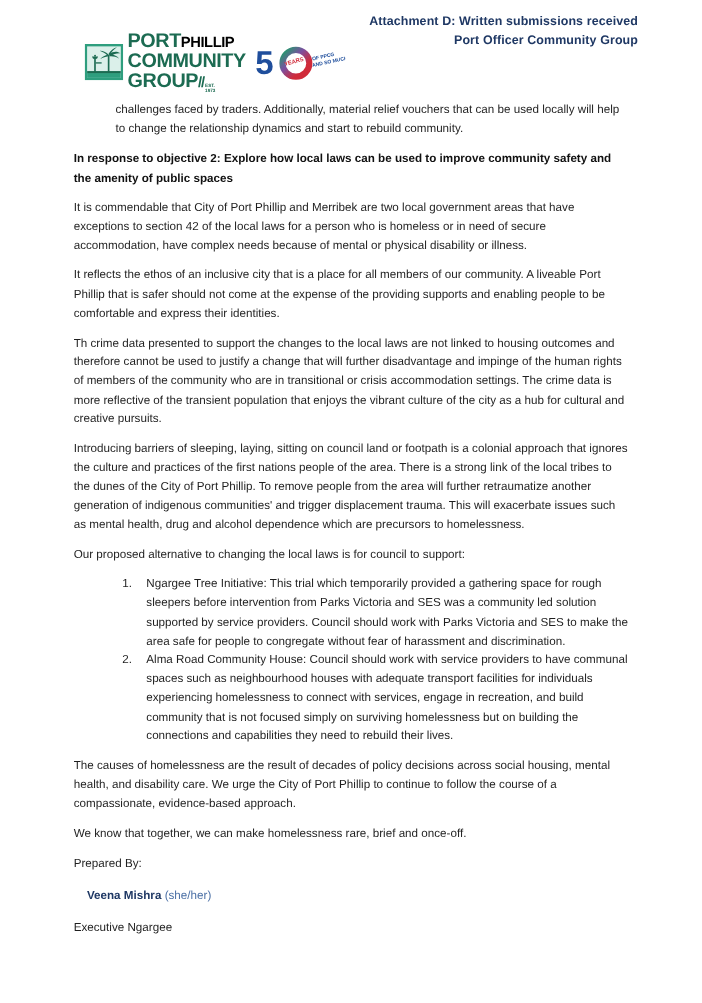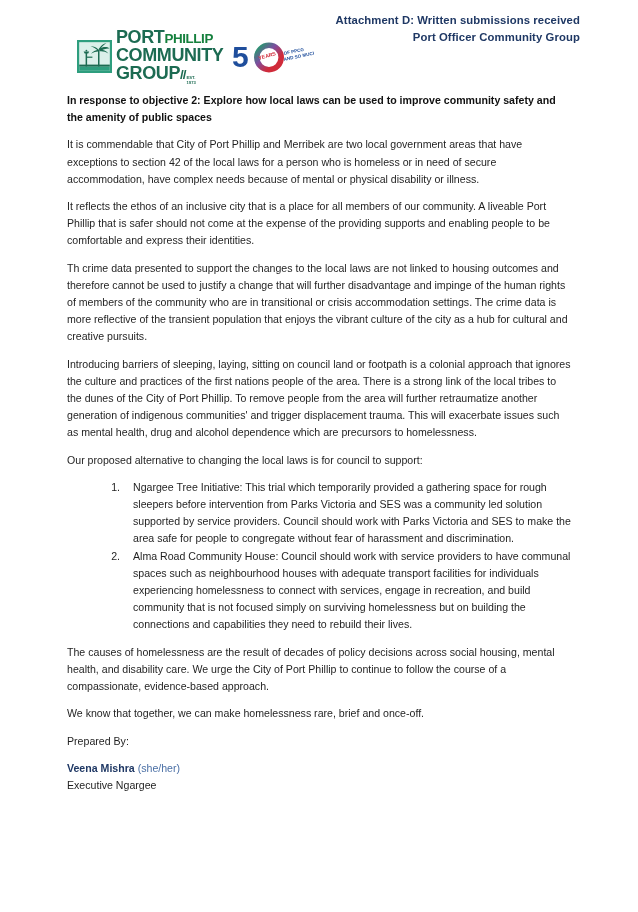--- a/index.html
+++ b/index.html
@@ -85,7 +85,7 @@
     letter-spacing: -0.4px;
   }
   .lw-light {
-    color: #15803d;
+    color: #000000;
     font-weight: bold;
     font-size: 13.4px;
     letter-spacing: -0.4px;

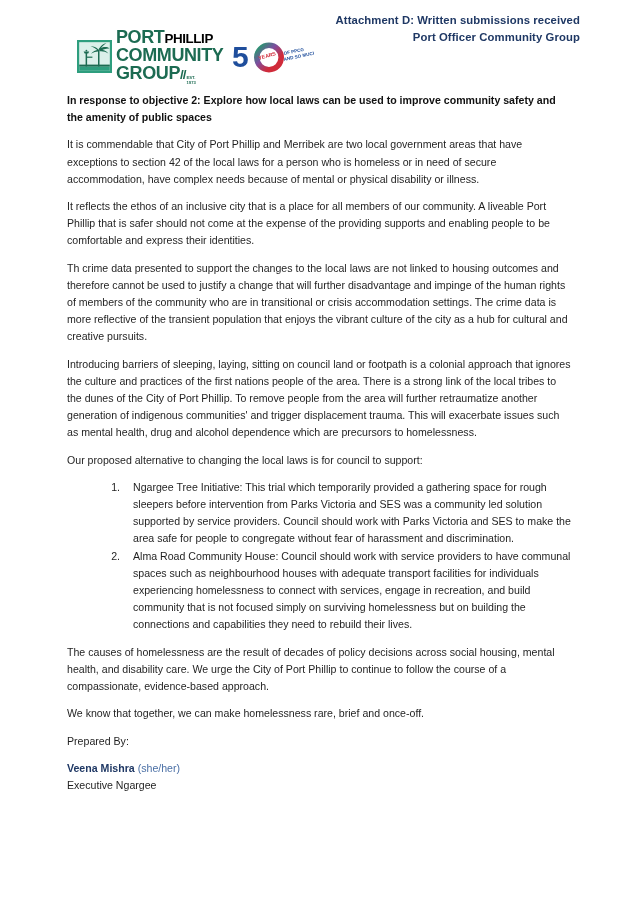--- a/index.html
+++ b/index.html
@@ -246,6 +246,7 @@
 
   <div class="content">
 
+    <p class="para indented">challenges faced by traders. Additionally, material relief vouchers that can be used locally will help to change the relationship dynamics and start to rebuild community.</p>
 
     <p class="para heading">In response to objective 2: Explore how local laws can be used to improve community safety and the amenity of public spaces</p>
 

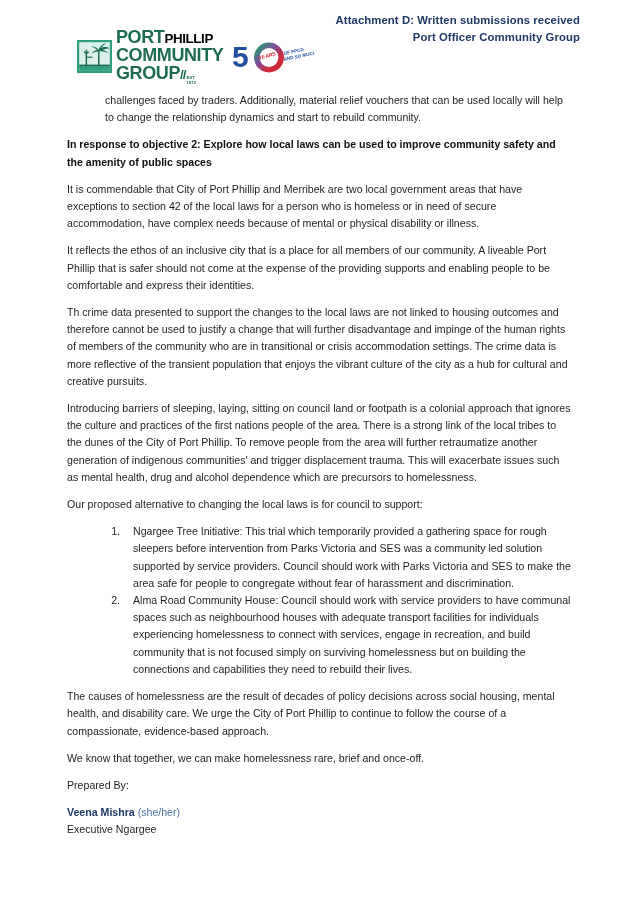--- a/index.html
+++ b/index.html
@@ -160,7 +160,7 @@
     font-weight: normal;
   }
   p.sig-line {
-    margin: 0;
+    margin: 12px;
   }
   p.sig-role {
     margin: 0;

